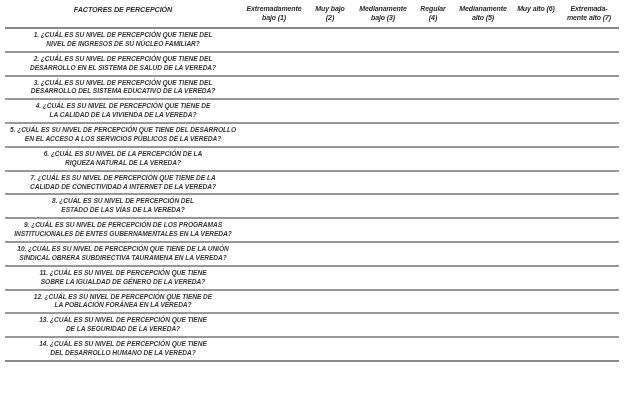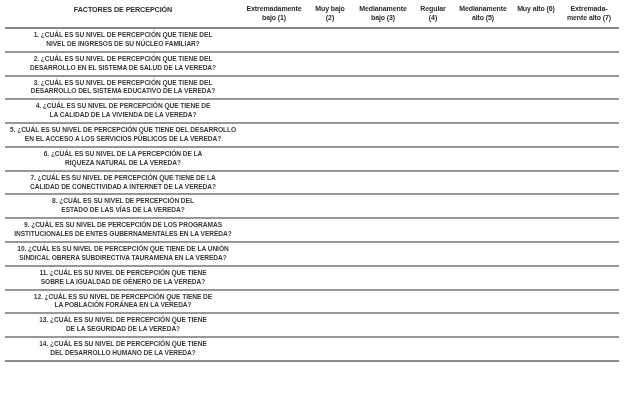--- a/index.html
+++ b/index.html
@@ -23,6 +23,7 @@
     table-layout: fixed;
     width: 614px;
     height: 360px;
+    font-style: italic;
   }
   thead th {
     font-size: 7px;

